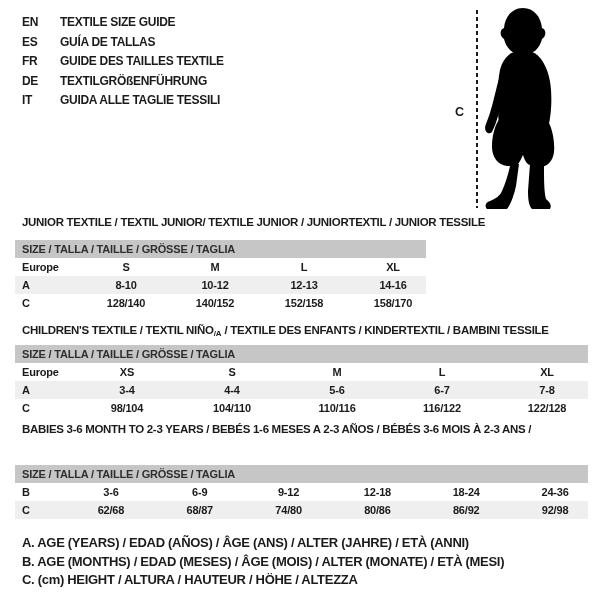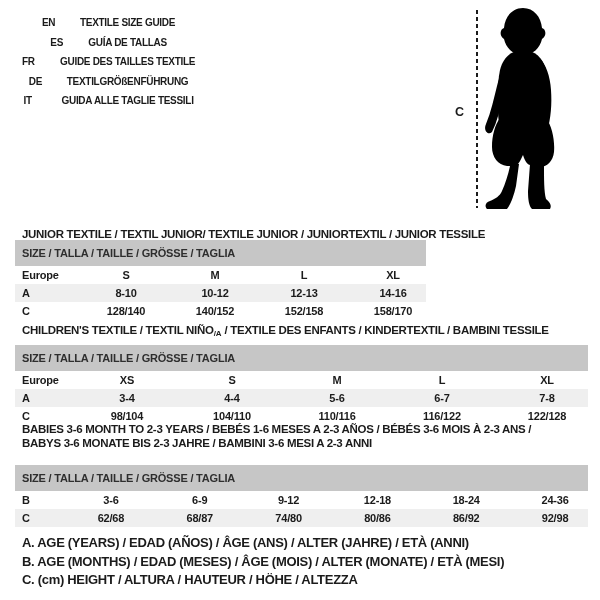--- a/index.html
+++ b/index.html
@@ -12,7 +12,7 @@
 
   
   .lang-block { position:absolute; left:22px; top:13px; }
-  .lang-row { display:flex; line-height:19.5px; font-size:10px; letter-spacing:-0.3px;justify-content:center; }
+  .lang-row { display:flex; line-height:19.5px; font-size:12px; letter-spacing:-0.3px; }
   .lang-code { width:38px; }
 
   

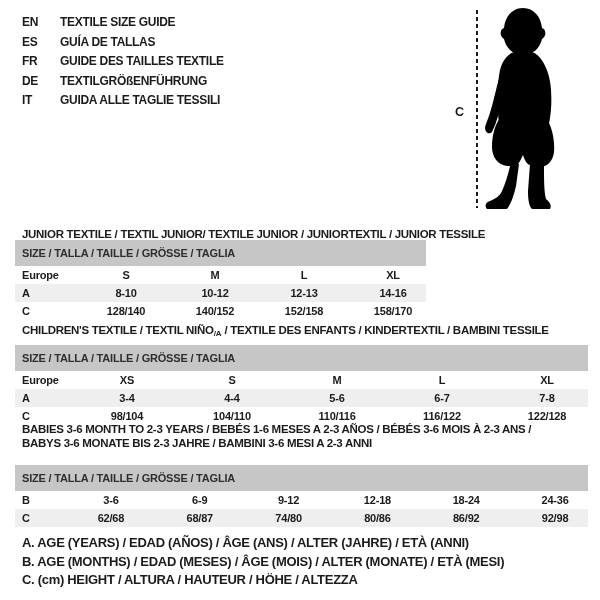--- a/index.html
+++ b/index.html
@@ -25,7 +25,7 @@
 
   
   .tbl-title { position:absolute; left:22px; font-size:11.5px; letter-spacing:-0.3px; line-height:13.5px; white-space:nowrap; }
-  #title1 { top:216px;margin-top:12px; }
+  #title1 { top:216px; }
   #title2 { top:324px; }
   #title3 { top:423px; white-space:normal; width:560px; }
   .sub-seg { font-size:8px; vertical-align:-2px; letter-spacing:0; }

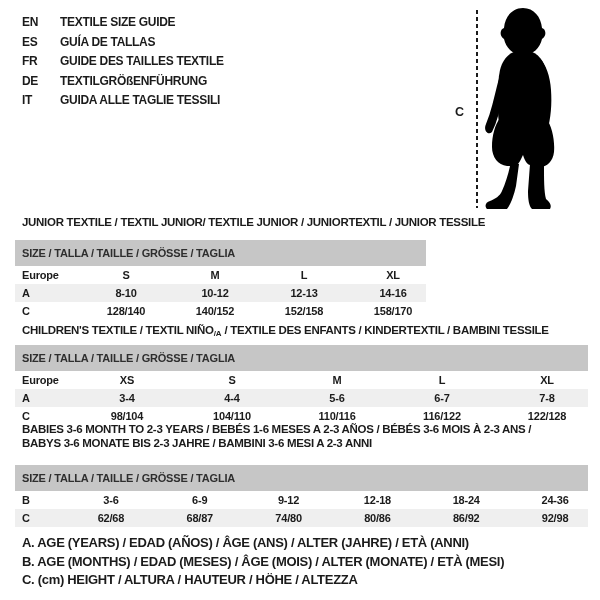--- a/index.html
+++ b/index.html
@@ -36,7 +36,7 @@
   #tbl2 { top:345px; width:573px; }
   #tbl3 { top:465px; width:573px; }
   .tbl-header {
-    height:26px; background:var(--header-bar,#c6c6c6); display:flex; align-items:center;
+    height:18px; background:var(--header-bar,#c6c6c6); display:flex; align-items:center;
     padding-left:7px; font-size:11px; letter-spacing:-0.2px; color:#2e2e2e;
   }
   .tbl-row { height:18px; display:flex; align-items:center; font-size:11px; letter-spacing:-0.2px;gap:23px; }

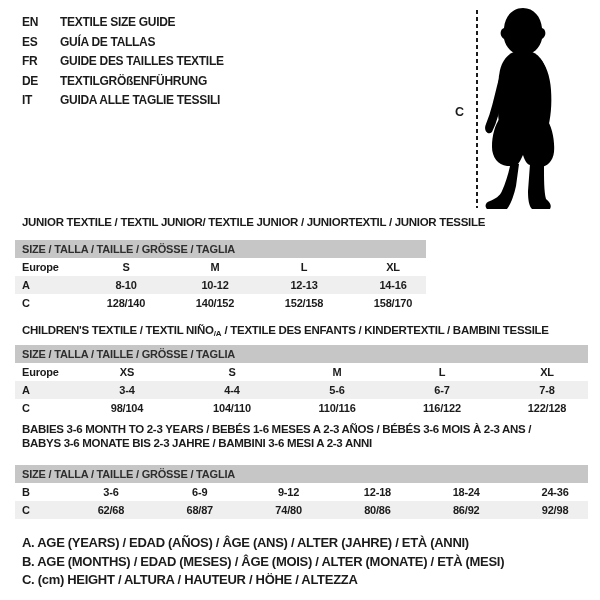--- a/index.html
+++ b/index.html
@@ -149,7 +149,6 @@
 
   <div class="tbl-title" id="title3">
     <div>BABIES 3-6 MONTH TO 2-3 YEARS / BEBÉS 1-6 MESES A 2-3 AÑOS / BÉBÉS 3-6 MOIS À 2-3 ANS /</div>
-    <div>BABYS 3-6 MONATE BIS 2-3 JAHRE / BAMBINI 3-6 MESI A 2-3 ANNI</div>
   </div>
   <div class="tbl" id="tbl3">
     <div class="tbl-header">SIZE / TALLA / TAILLE / GRÖSSE / TAGLIA</div>

